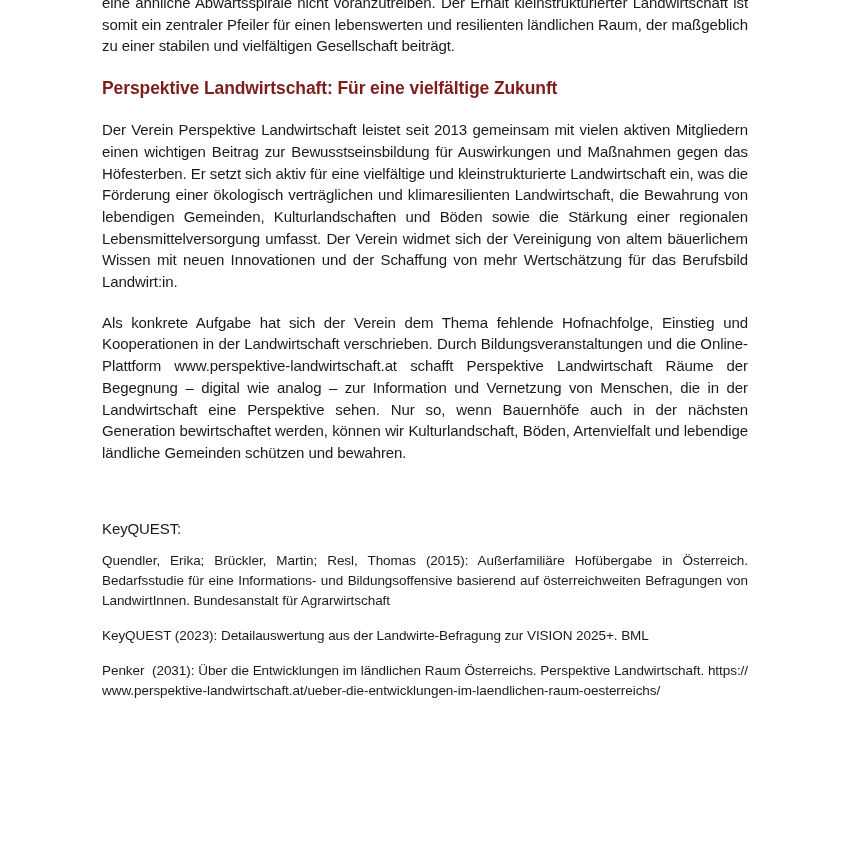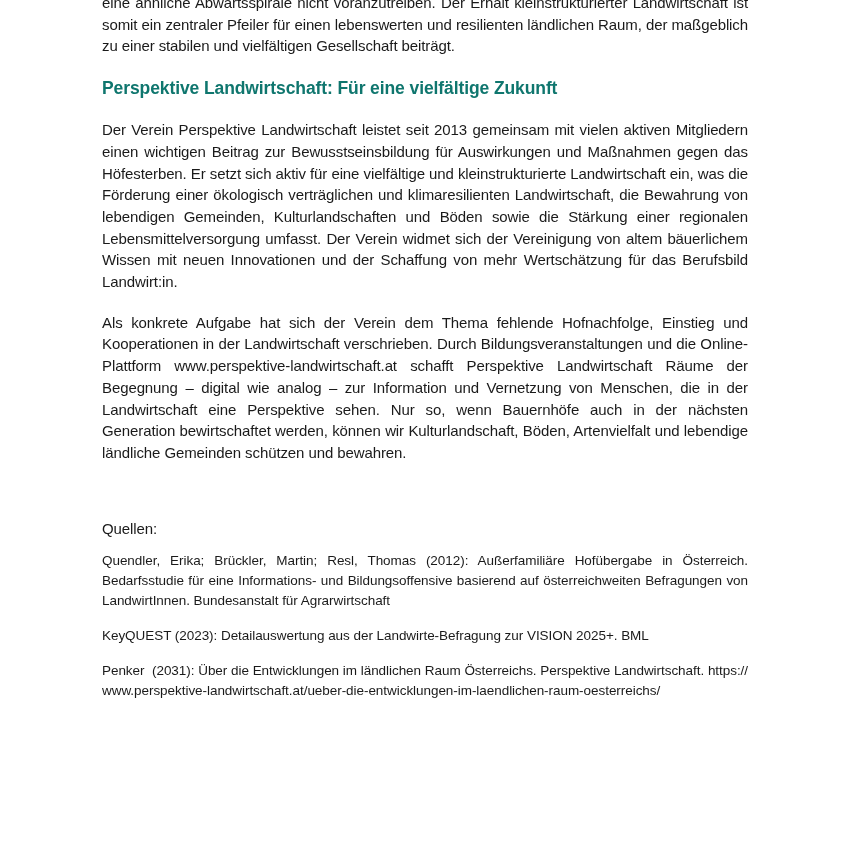--- a/index.html
+++ b/index.html
@@ -34,7 +34,7 @@
     font-size: 17.5px;
     line-height: 24px;
     font-weight: bold;
-    color: #0f766e;
+    color: #7f1d1d;
     letter-spacing: -0.1px;
     margin: 17px 0 19px 0;
   }

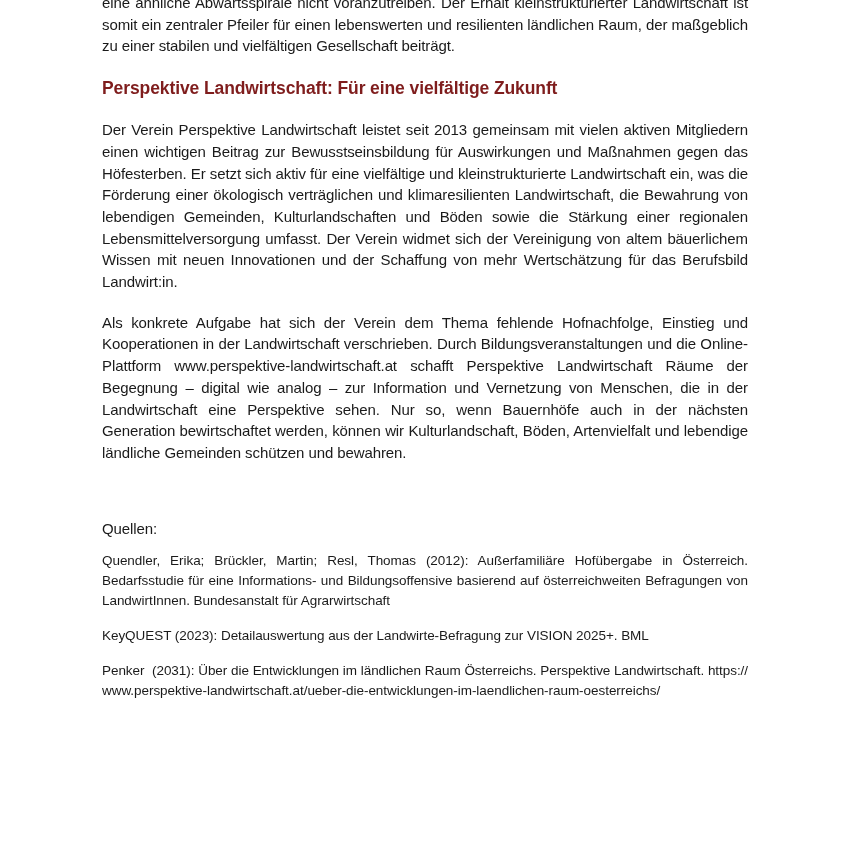--- a/index.html
+++ b/index.html
@@ -70,7 +70,7 @@
 
   <p class="body-p">Als konkrete Aufgabe hat sich der Verein dem Thema fehlende Hofnachfolge, Einstieg und Kooperationen in der Landwirtschaft verschrieben. Durch Bildungsveranstaltungen und die Online-Plattform www.perspektive-landwirtschaft.at schafft Perspektive Landwirtschaft Räume der Begegnung – digital wie analog – zur Information und Vernetzung von Menschen, die in der Landwirtschaft eine Perspektive sehen. Nur so, wenn Bauernhöfe auch in der nächsten Generation bewirtschaftet werden, können wir Kulturlandschaft, Böden, Artenvielfalt und lebendige ländliche Gemeinden schützen und bewahren.</p>
 
-  <p class="sources-label">Quellen:</p>
+  <p class="sources-label">KeyQUEST:</p>
 
   <p class="source-entry">Quendler, Erika; Brückler, Martin; Resl, Thomas (2012): Außerfamiliäre Hofübergabe in Österreich. Bedarfsstudie für eine Informations- und Bildungsoffensive basierend auf österreichweiten Befragungen von LandwirtInnen. Bundesanstalt für Agrarwirtschaft</p>
 

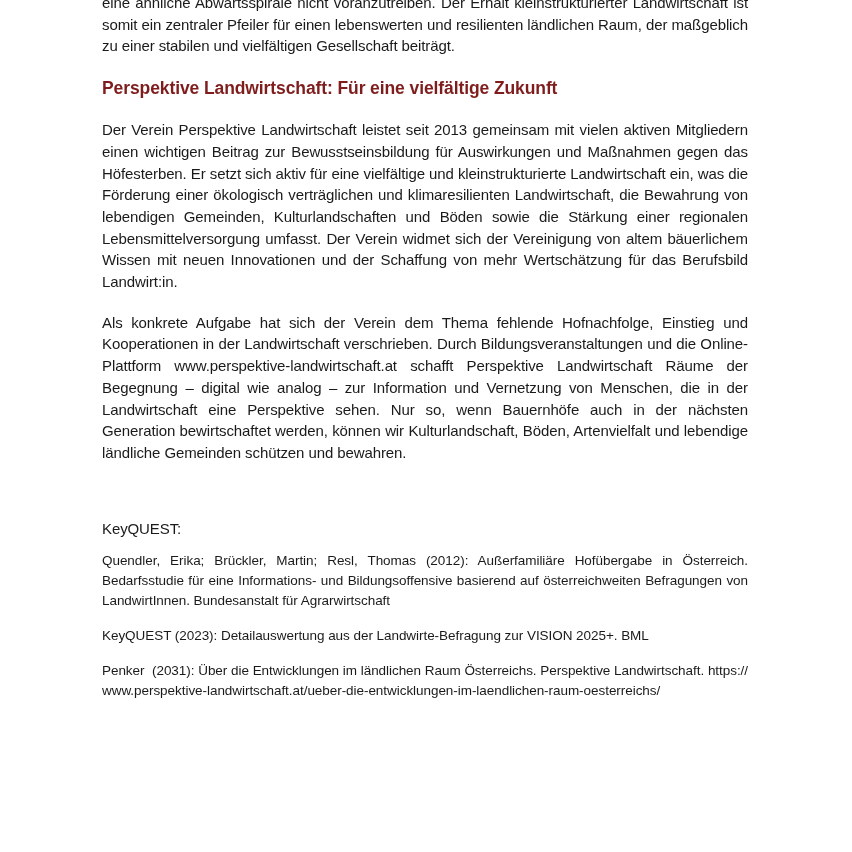--- a/index.html
+++ b/index.html
@@ -72,7 +72,7 @@
 
   <p class="sources-label">KeyQUEST:</p>
 
-  <p class="source-entry">Quendler, Erika; Brückler, Martin; Resl, Thomas (2012): Außerfamiliäre Hofübergabe in Österreich. Bedarfsstudie für eine Informations- und Bildungsoffensive basierend auf österreichweiten Befragungen von LandwirtInnen. Bundesanstalt für Agrarwirtschaft</p>
+  <p class="source-entry">Quendler, Erika; Brückler, Martin; Resl, Thomas (2015): Außerfamiliäre Hofübergabe in Österreich. Bedarfsstudie für eine Informations- und Bildungsoffensive basierend auf österreichweiten Befragungen von LandwirtInnen. Bundesanstalt für Agrarwirtschaft</p>
 
   <p class="source-entry">KeyQUEST (2023): Detailauswertung aus der Landwirte-Befragung zur VISION 2025+. BML</p>
 

